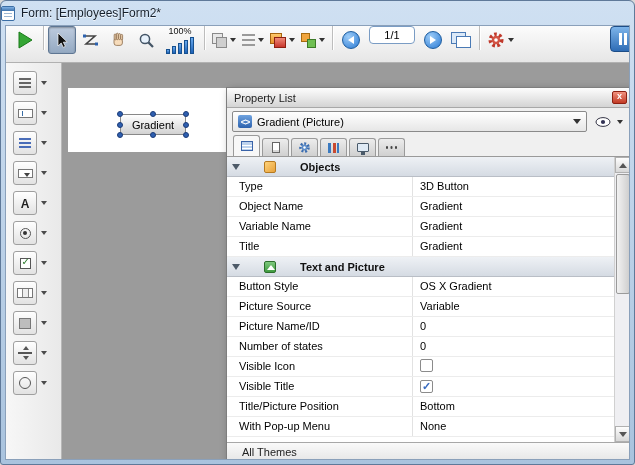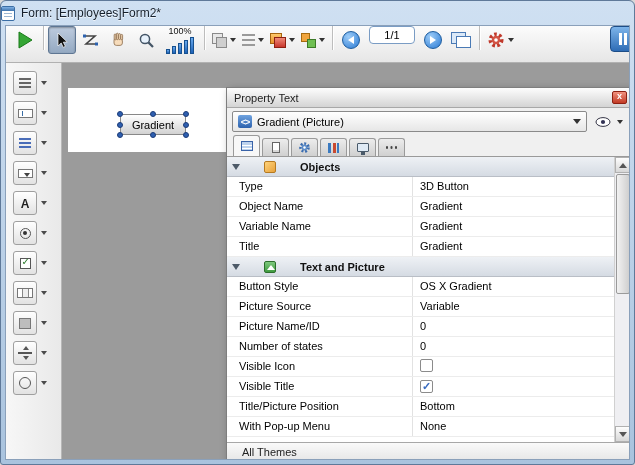--- a/index.html
+++ b/index.html
@@ -340,7 +340,7 @@
 
         <div class="proplist">
           <div class="pl-title">
-            <span>Property Text</span>
+            <span>Property List</span>
             <span class="pl-close"></span>
           </div>
           <div class="pl-combo-row">

